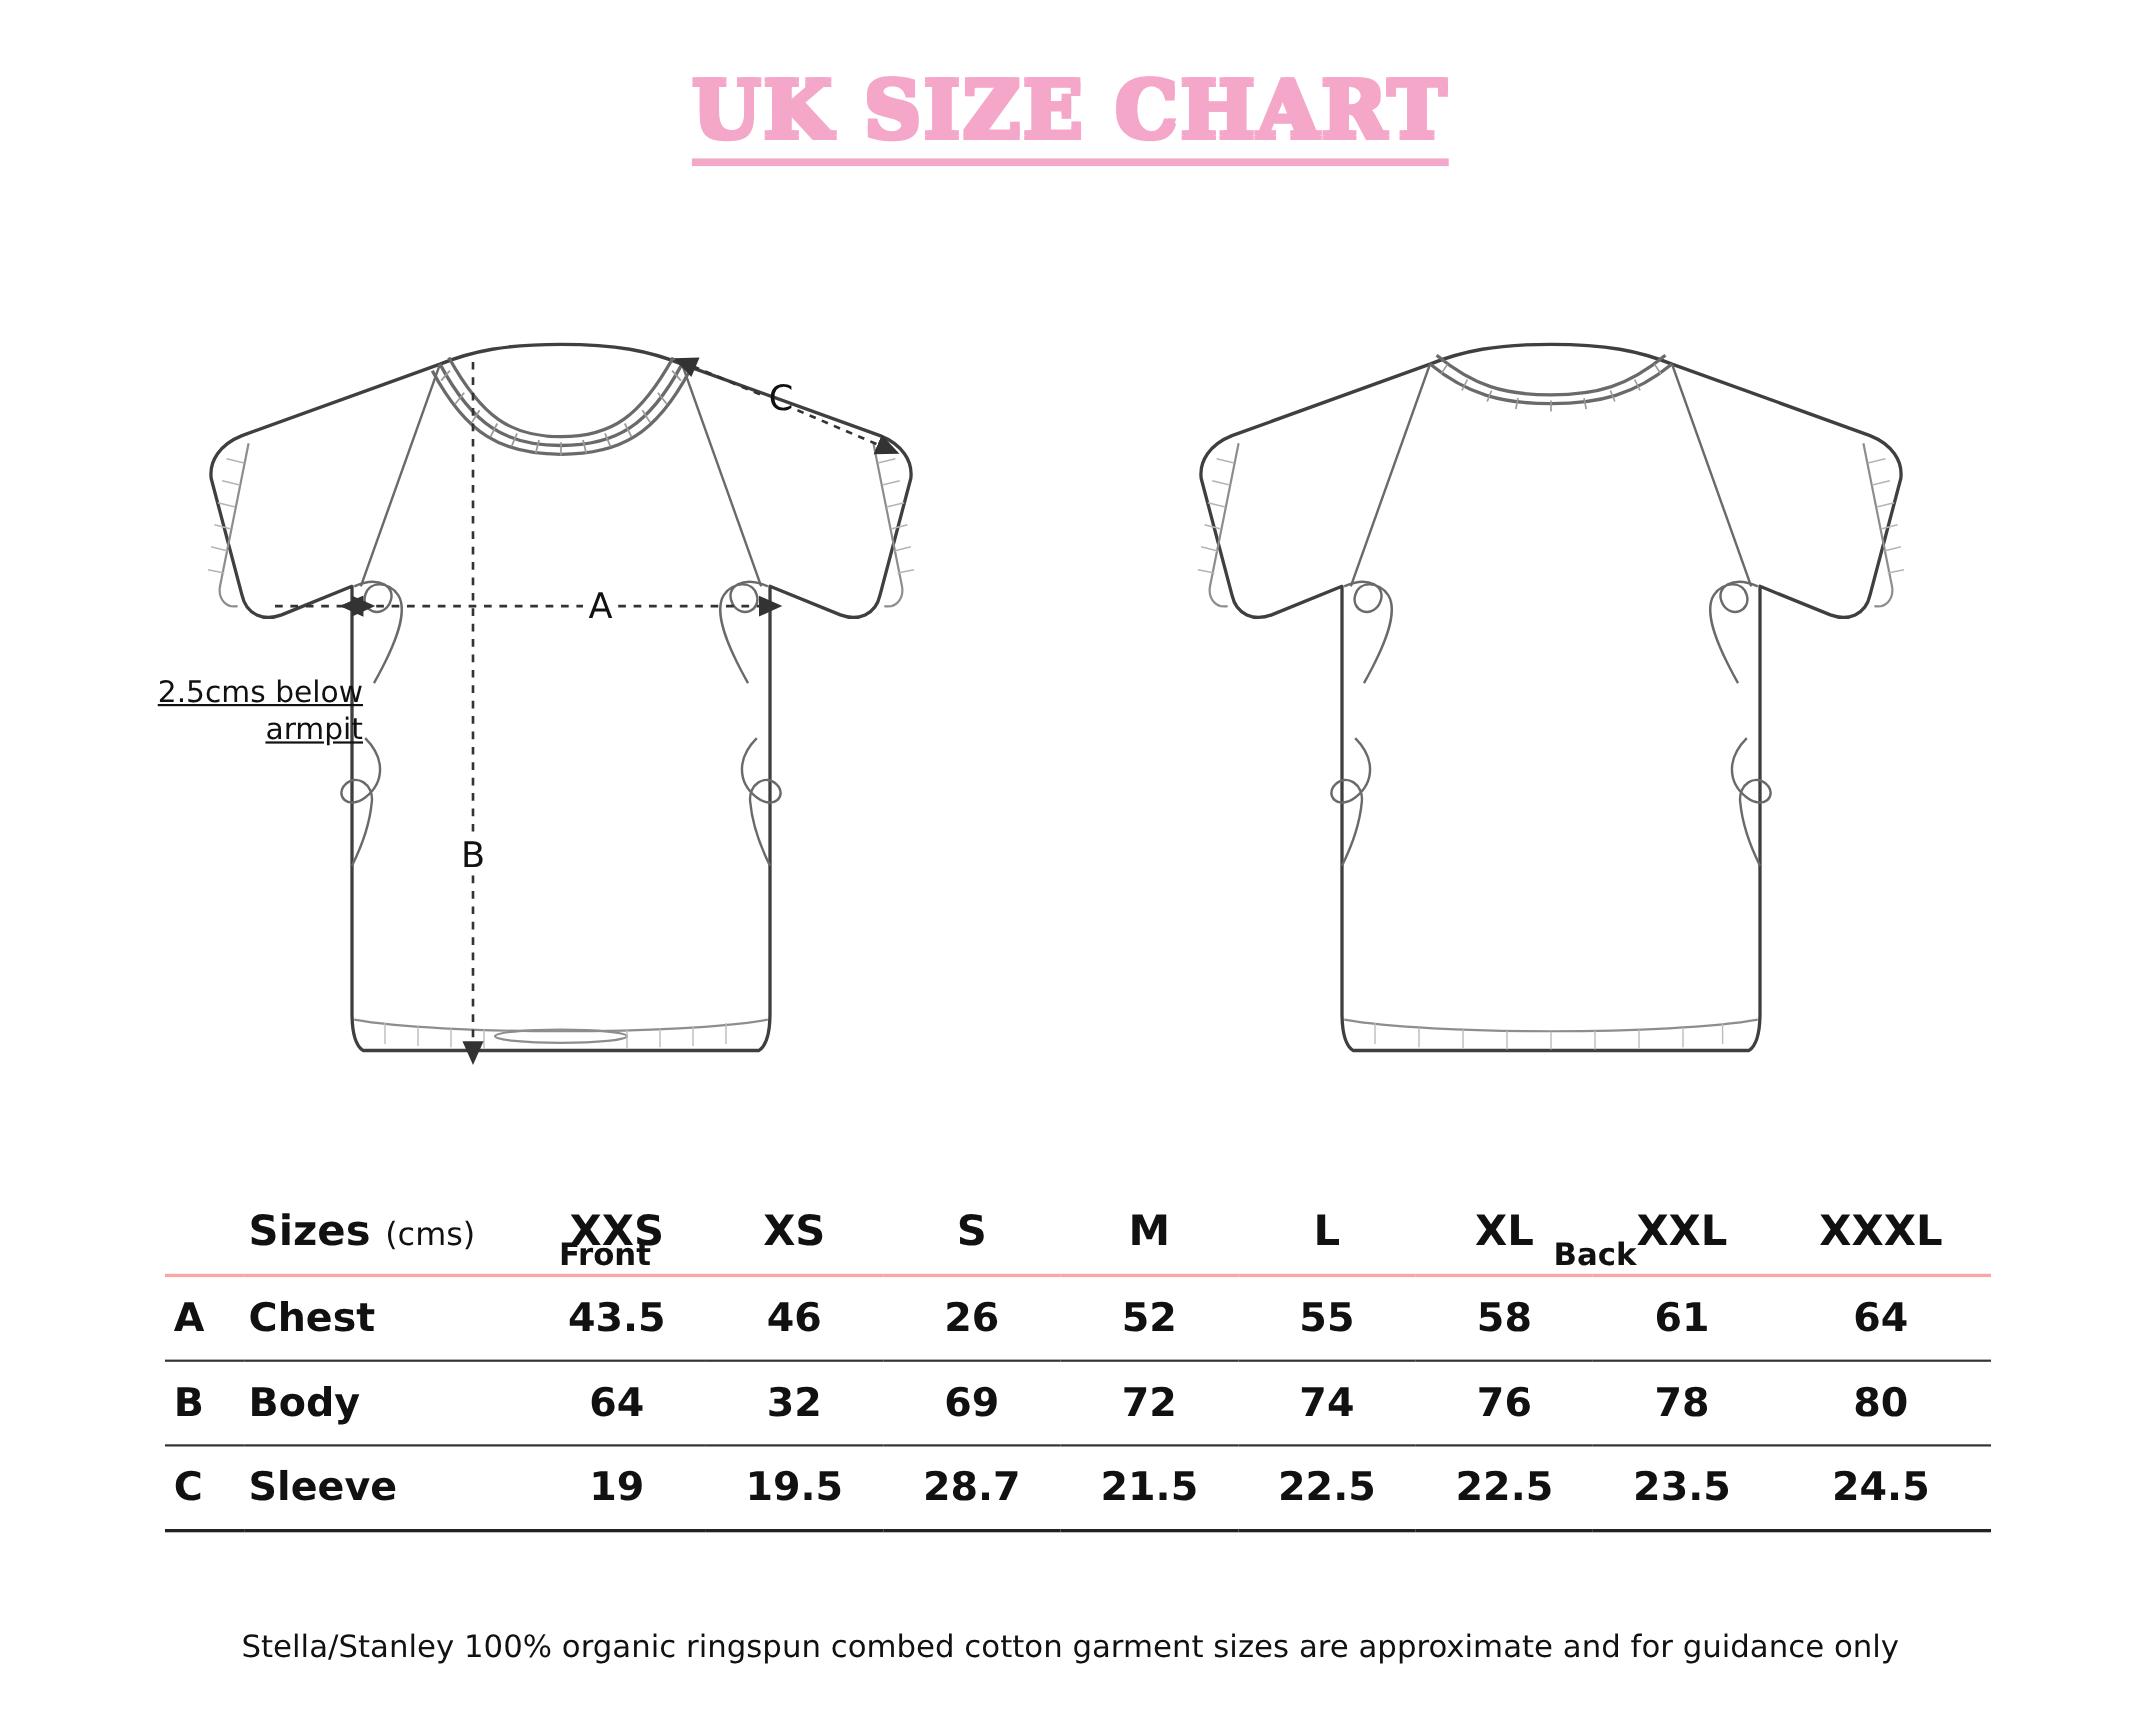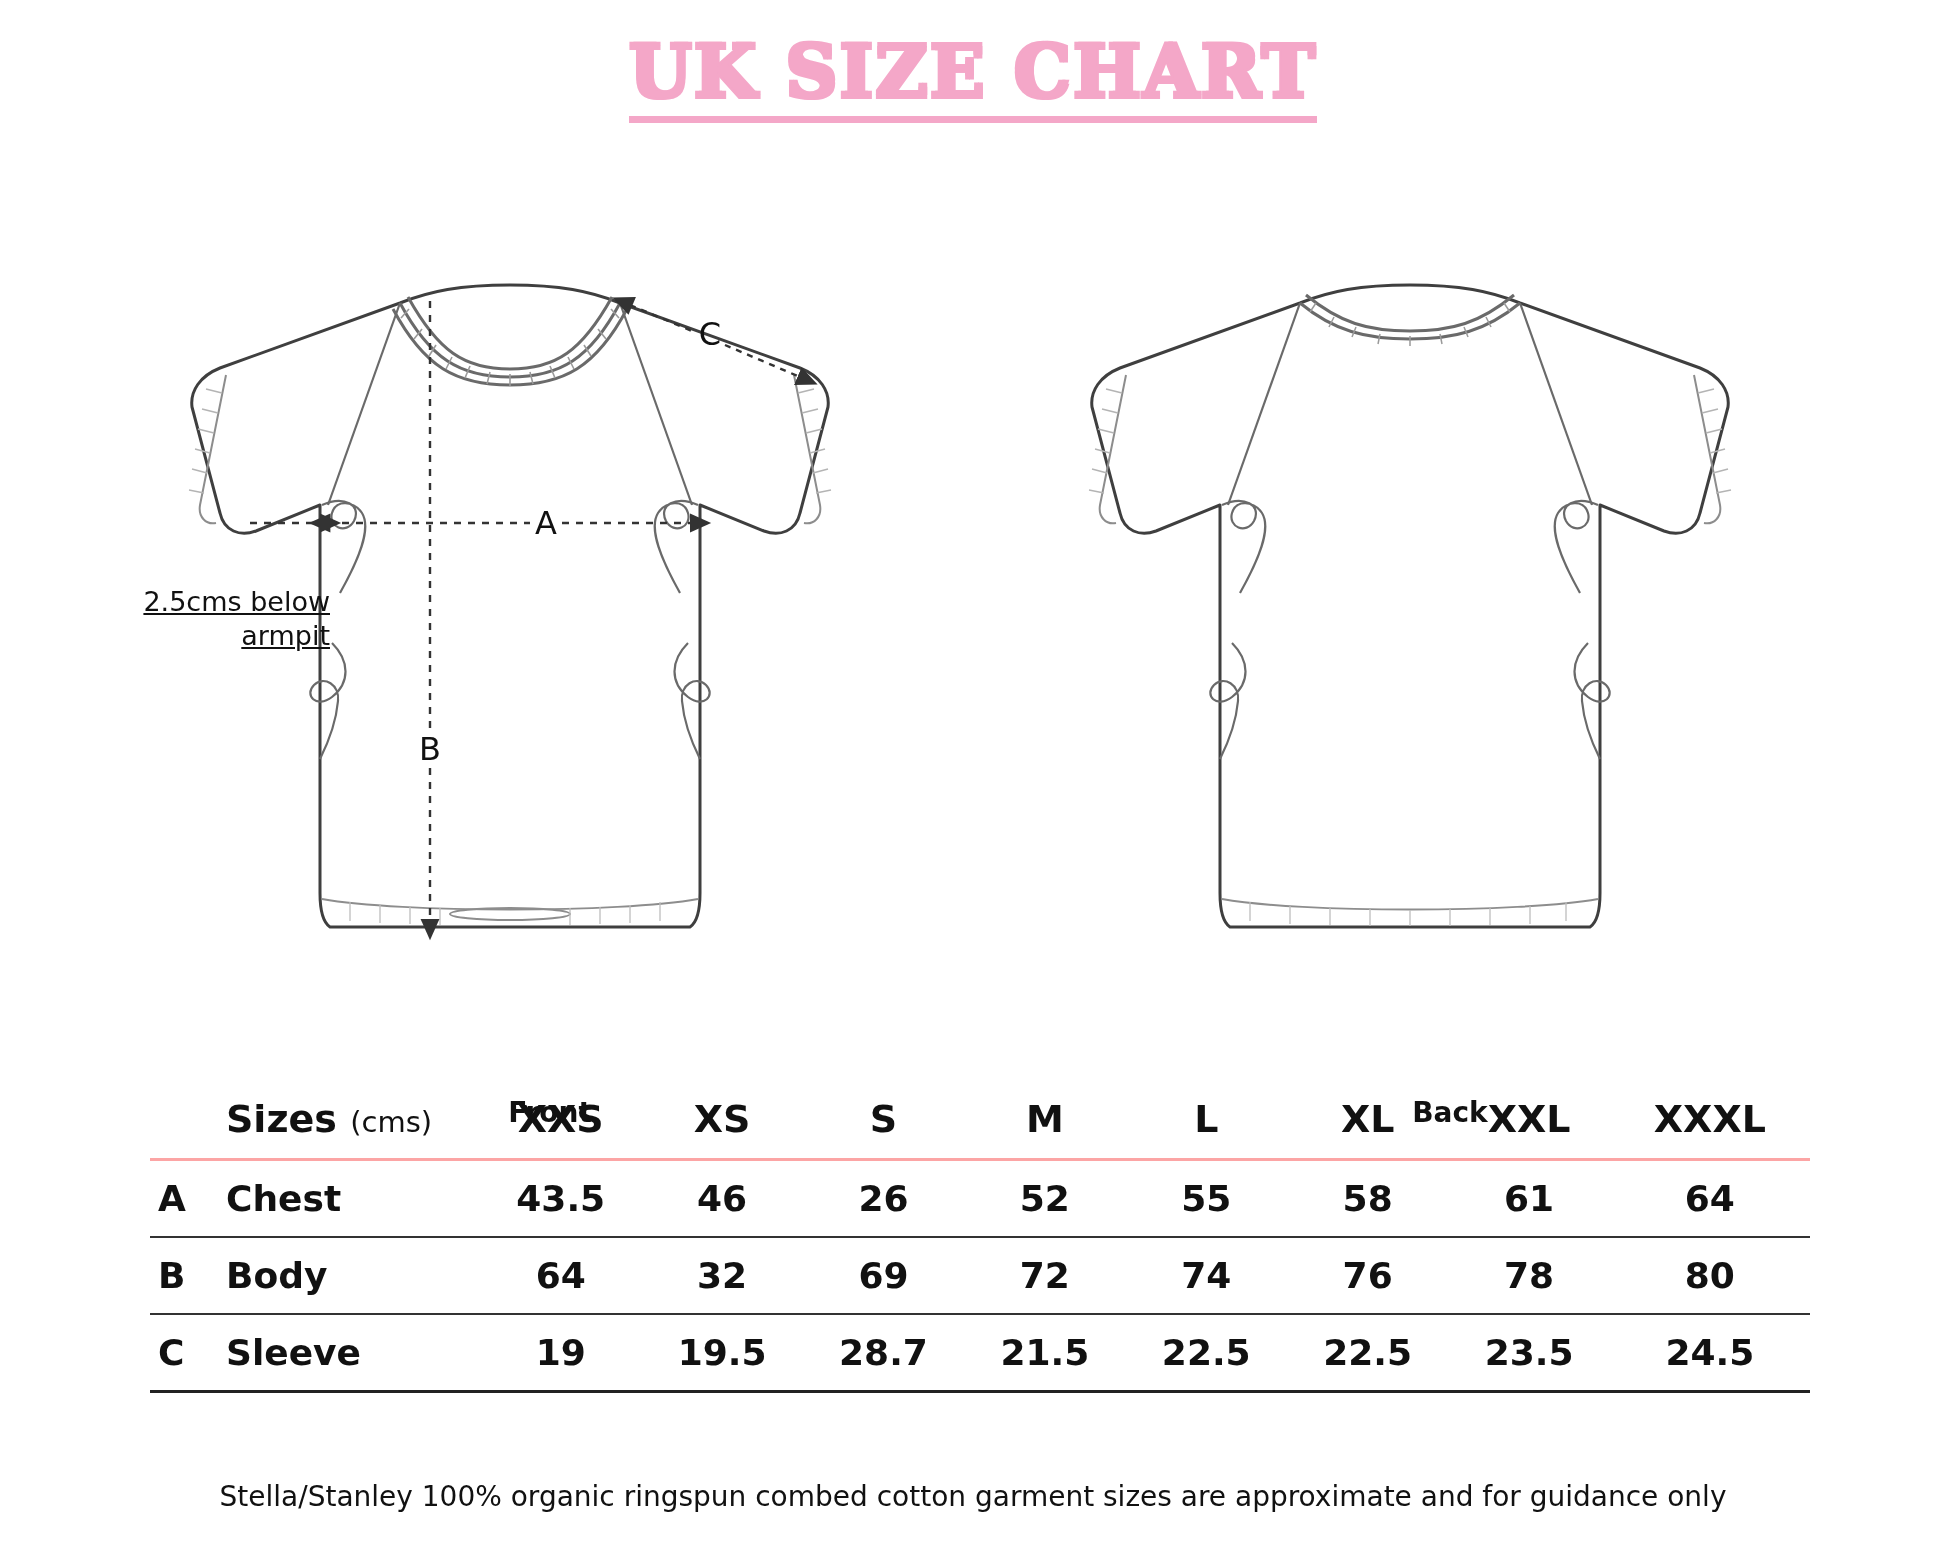--- a/index.html
+++ b/index.html
@@ -37,6 +37,7 @@
     border-bottom: 7px solid #f4a7c8;
     padding-bottom: 6px;
     line-height: 1.05;
+    margin-top: 28px;
   }
 
   

